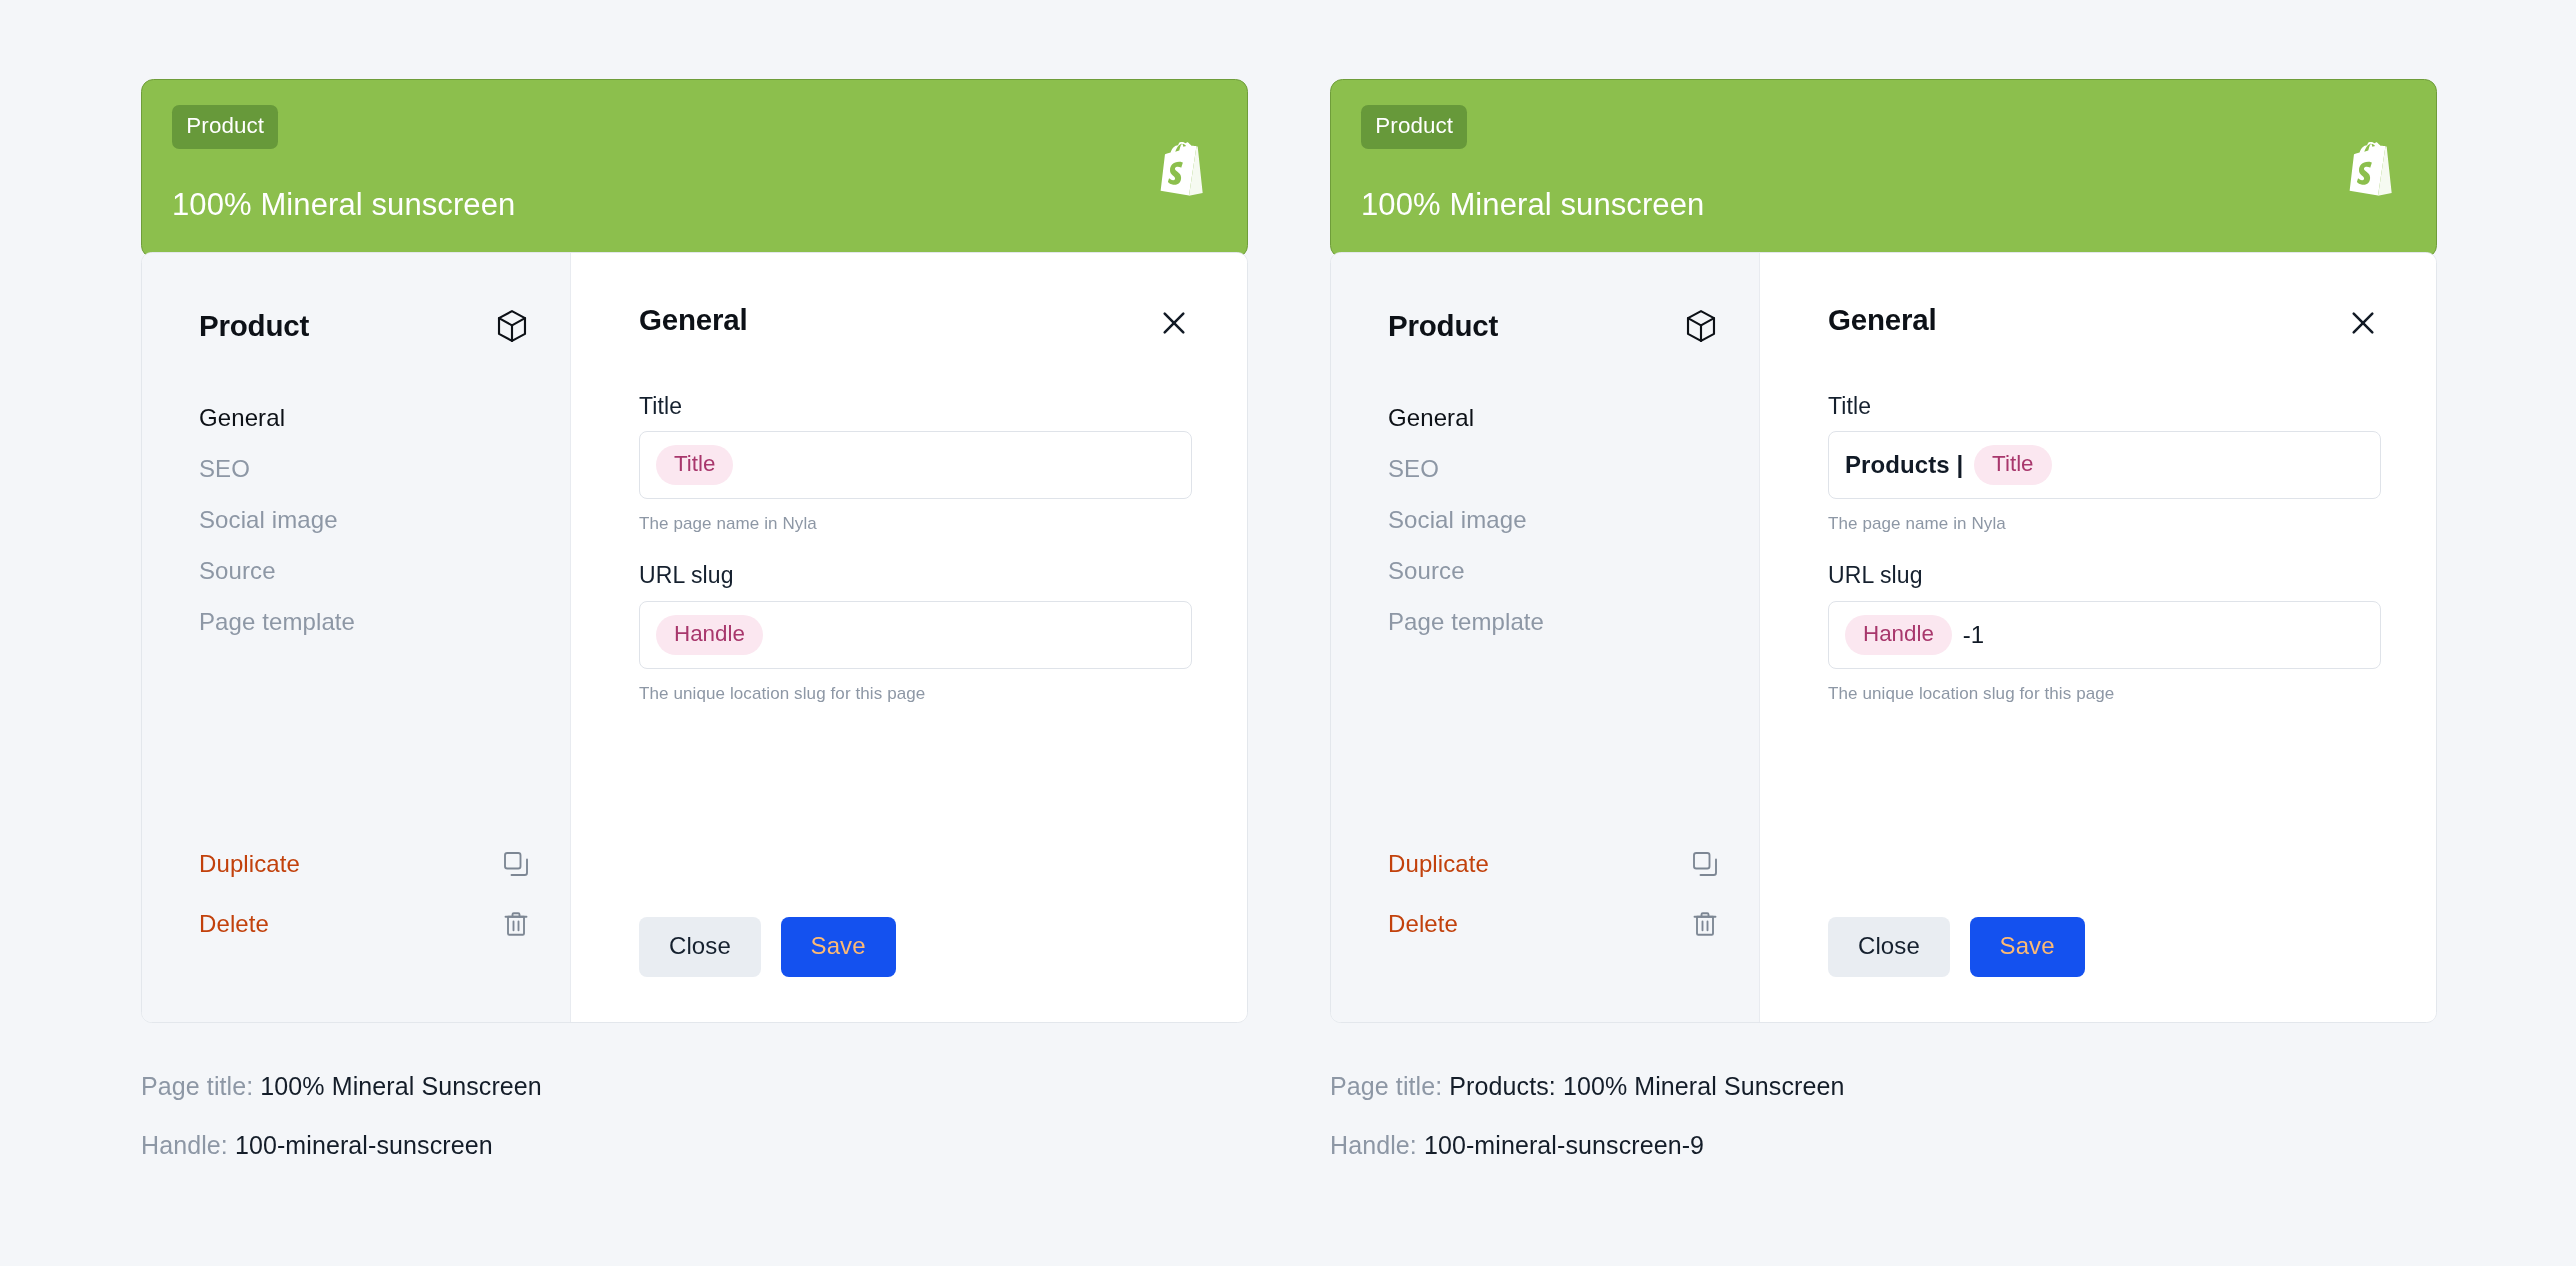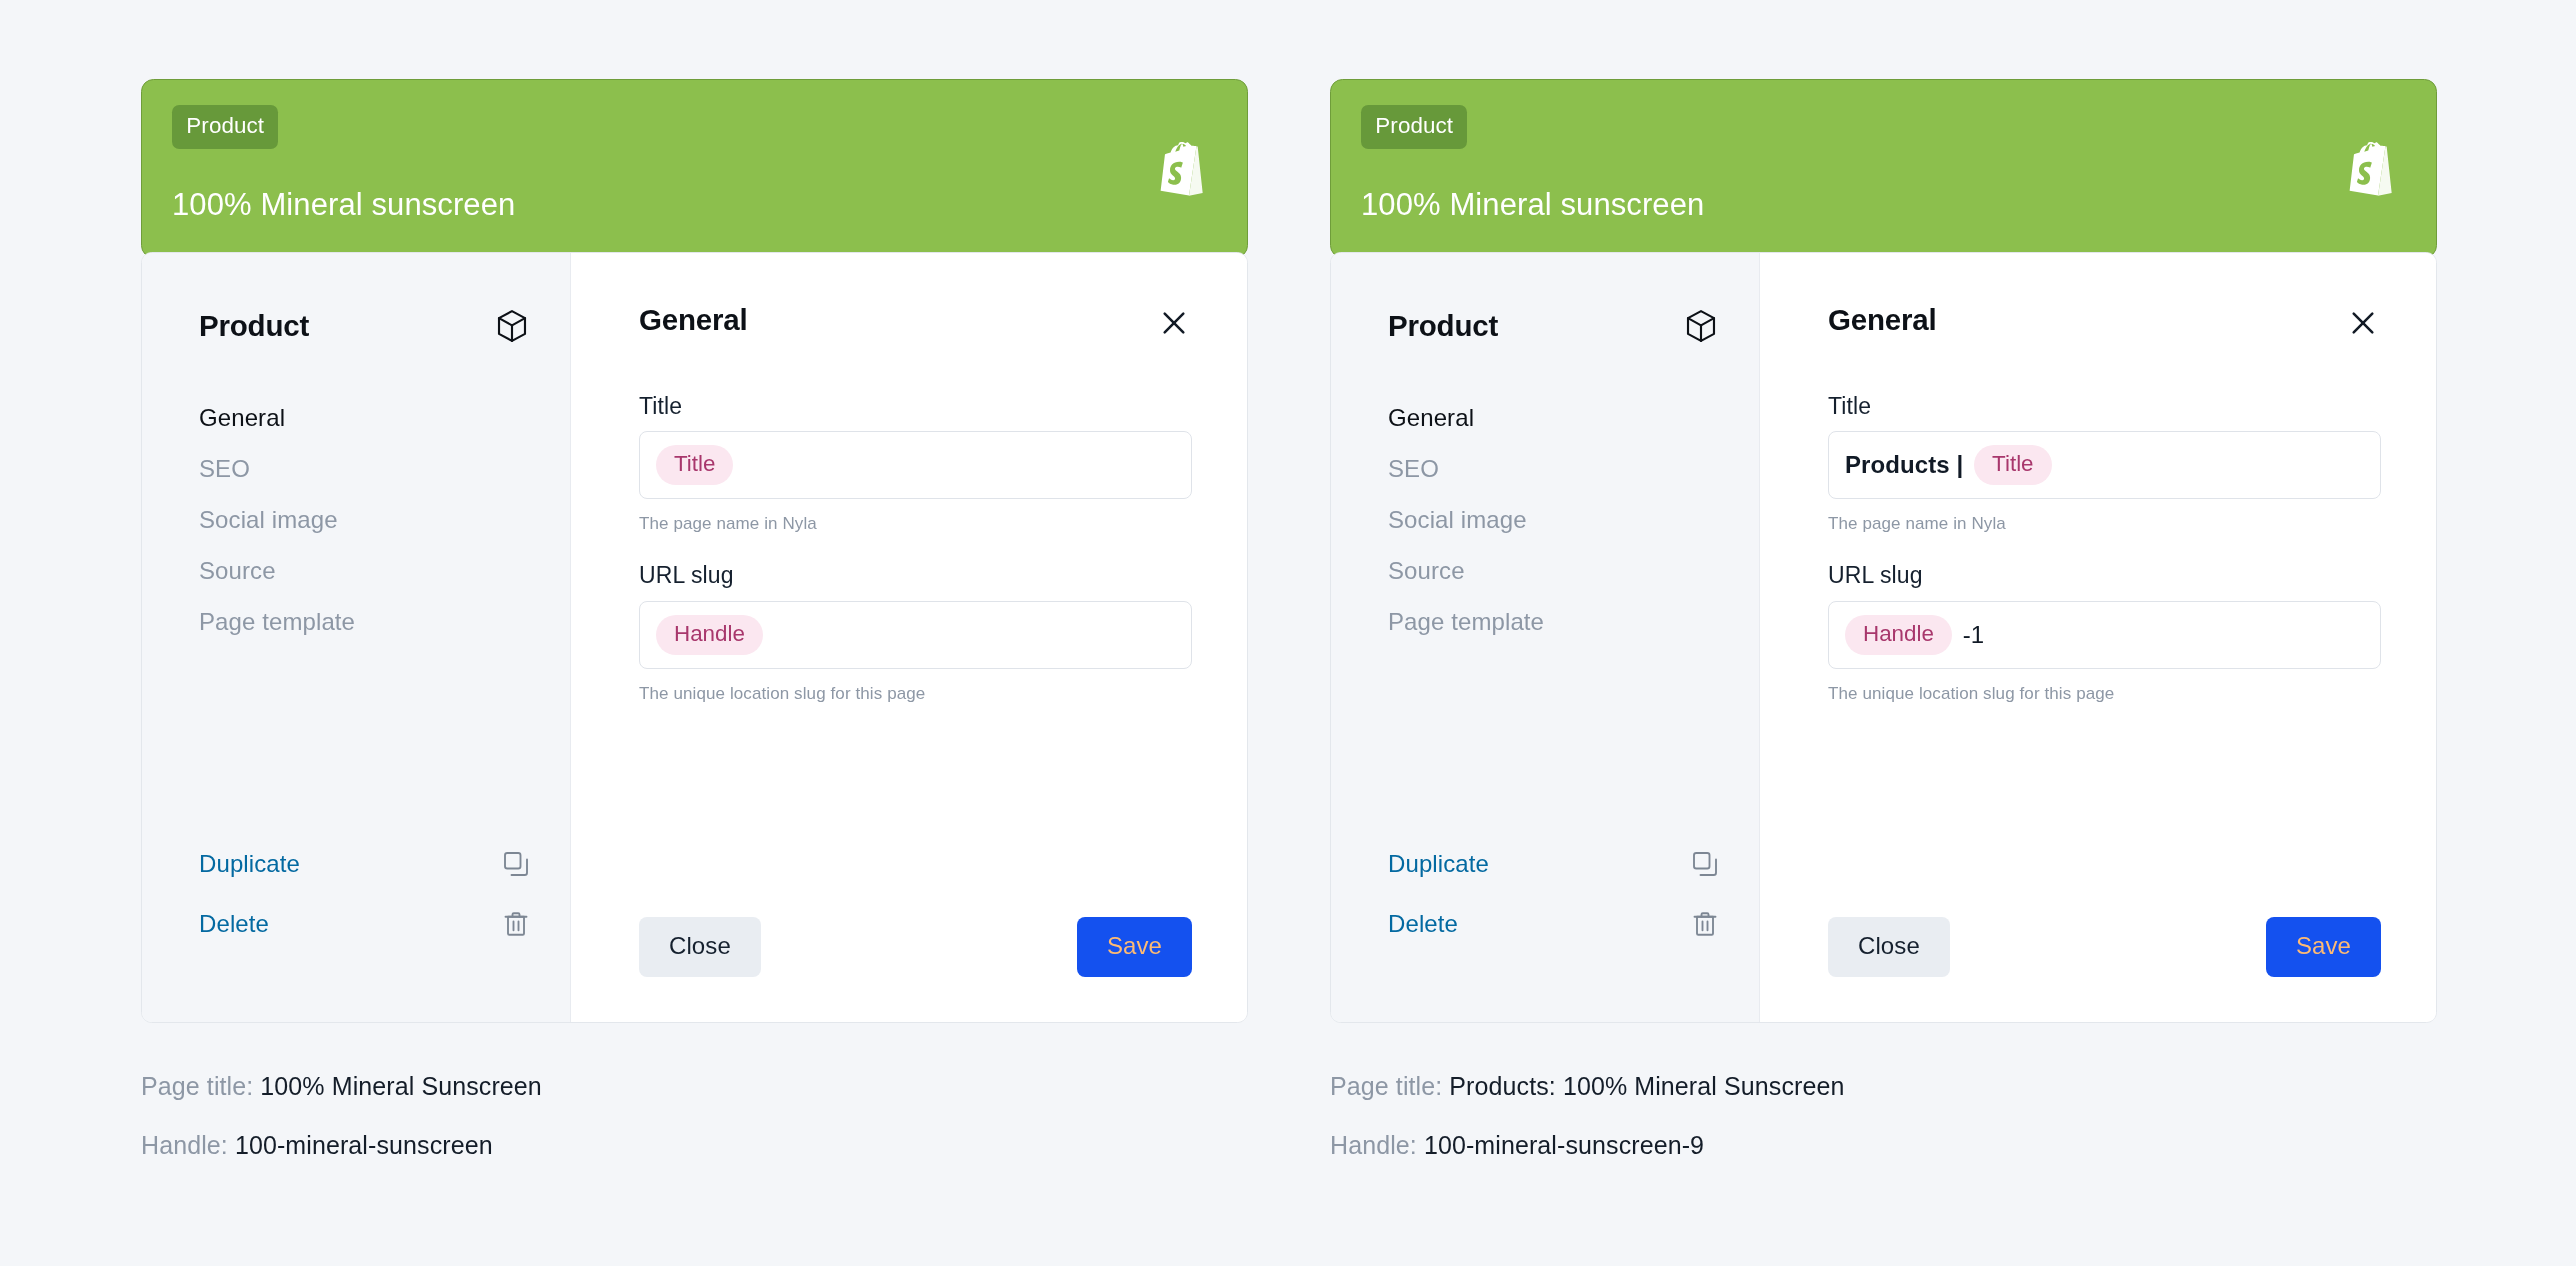--- a/index.html
+++ b/index.html
@@ -124,7 +124,7 @@
   }
   .action-row span.lbl {
     font-size: 24px;
-    color: #0369a1;
+    color: #c2410c;
     letter-spacing: 0.1px;
   }
   .action-icon { width: 30px; height: 30px; display:block; }

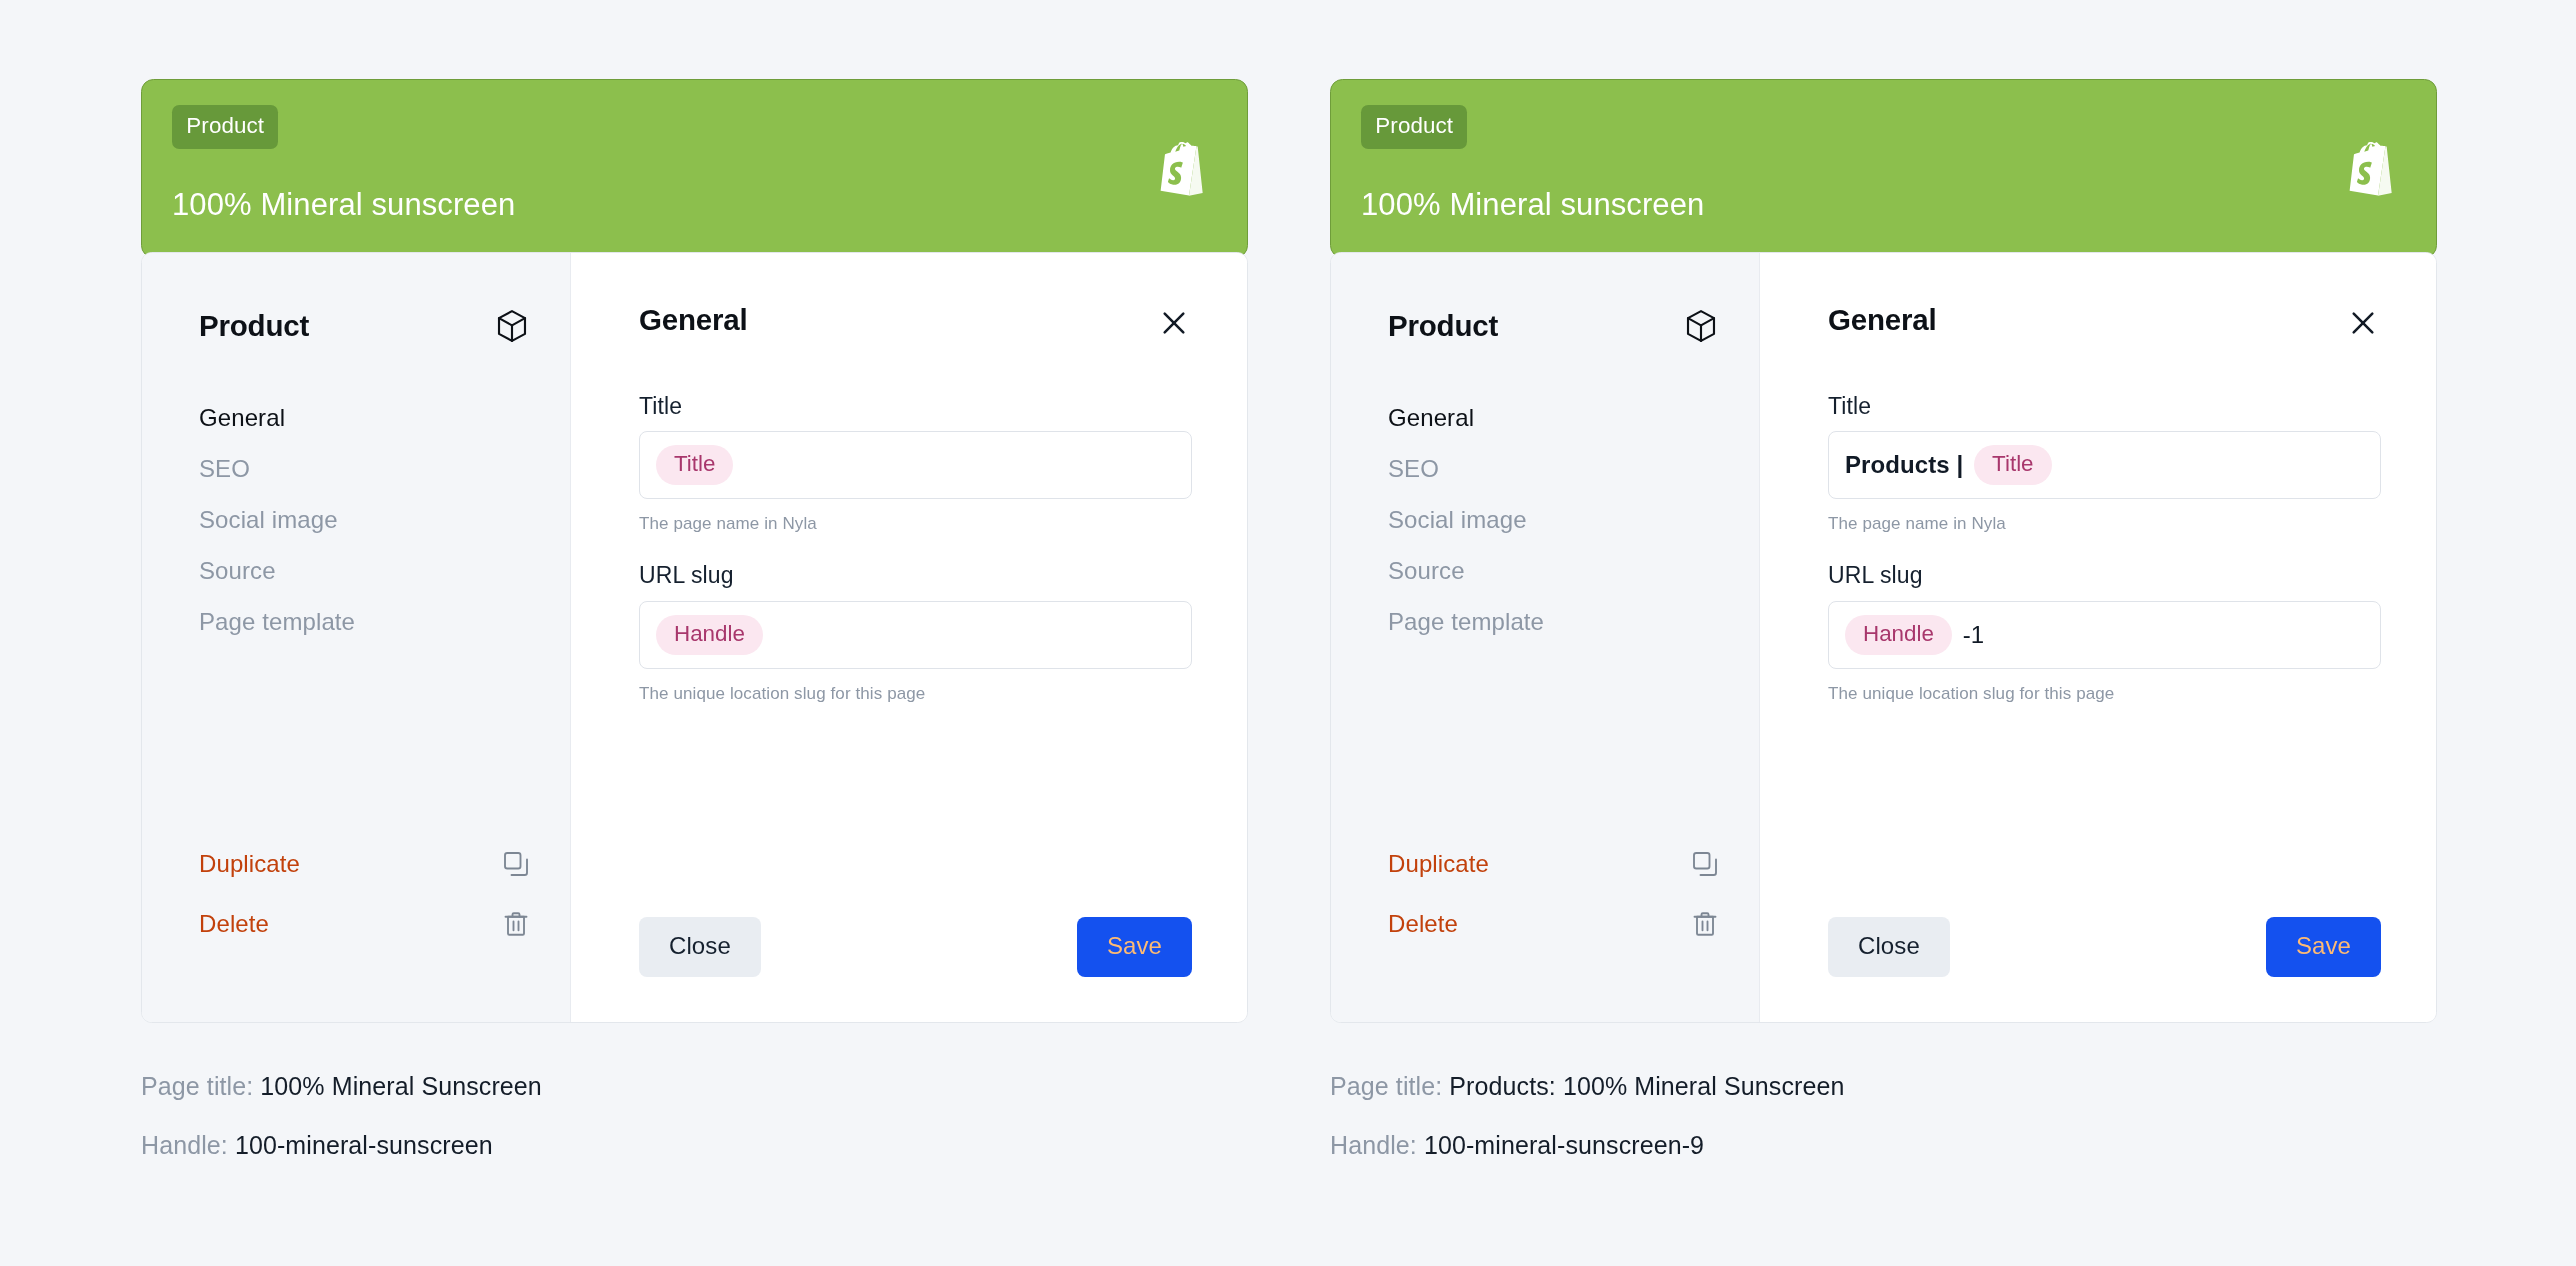--- a/index.html
+++ b/index.html
@@ -202,7 +202,7 @@
   .footer-btns {
     margin-top: auto;
     display: flex;
-    justify-content: space-between;
+    justify-content: flex-start;
     gap: 19.7px;
     padding-bottom: 1.8px;
   }

